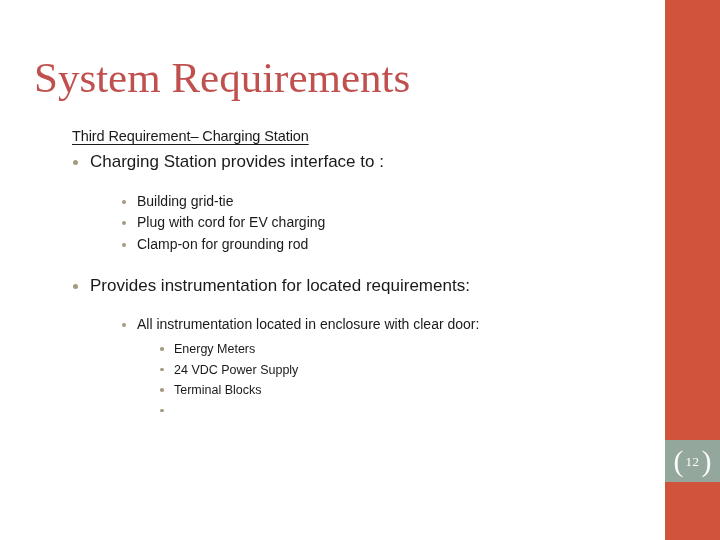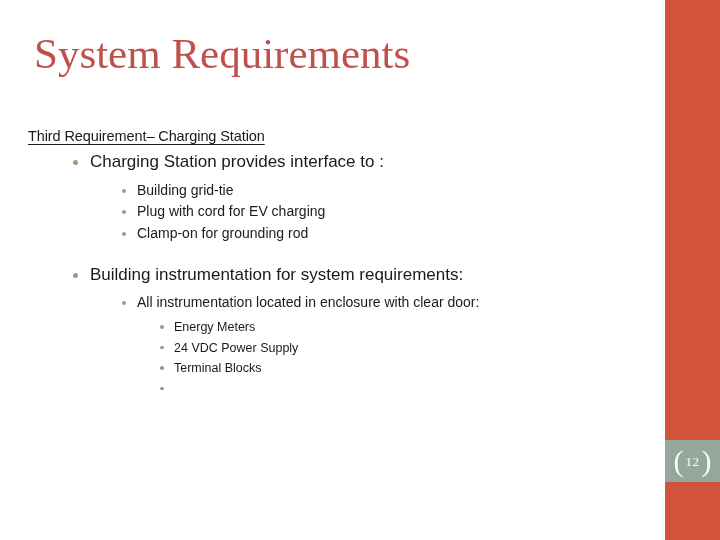--- a/index.html
+++ b/index.html
@@ -63,7 +63,7 @@
   .title {
     position: absolute;
     left: 34px;
-    top: 30px;
+    top: 54px;
     width: 600px;
     color: #C0504D;
     font-family: "Liberation Serif", serif;

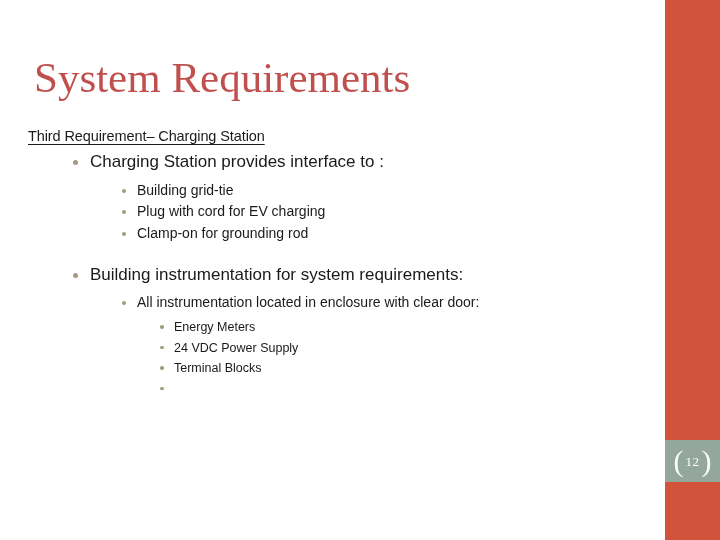--- a/index.html
+++ b/index.html
@@ -82,7 +82,7 @@
   }
 
   .heading-underlined {
-    margin: 0 0 6px 28px;
+    margin: 0 0 6px 72px;
     font-size: 14.5px;
     color: #1a1a1a;
     font-weight: 400;

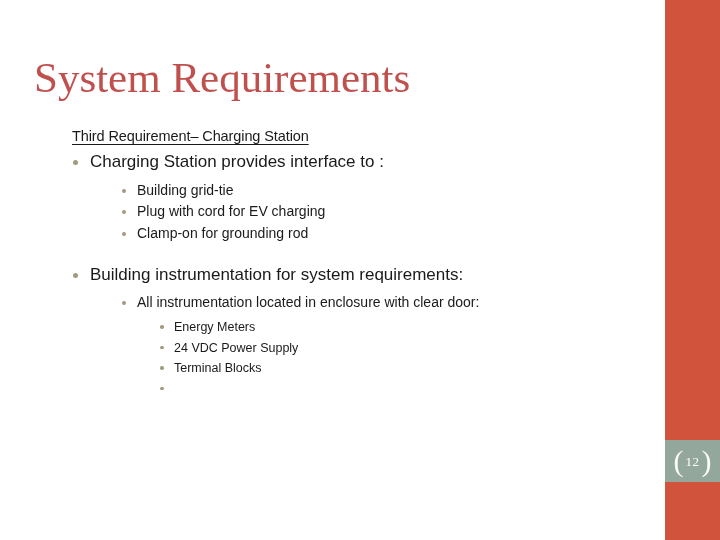--- a/index.html
+++ b/index.html
@@ -123,7 +123,7 @@
 
   
   .lvl2 {
-    margin-top: 5px;
+    margin-top: 16px;
   }
   .lvl2 > li {
     margin-left: 32px;

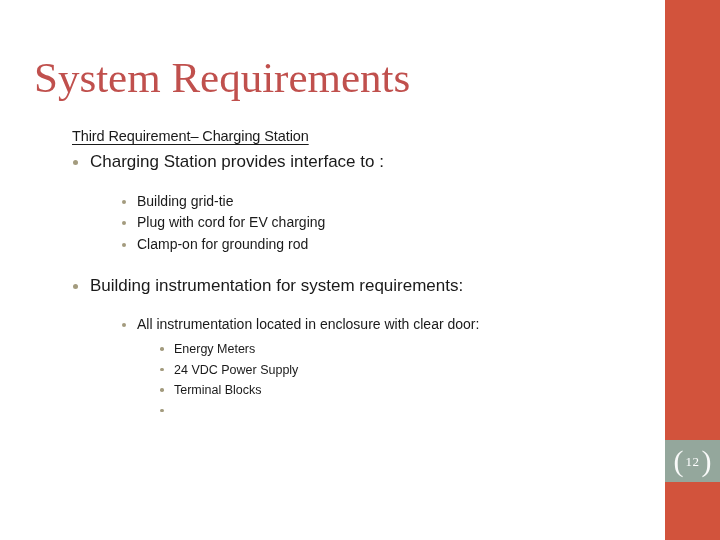--- a/index.html
+++ b/index.html
@@ -198,7 +198,7 @@
 
       <li>
         <span class="dot"></span>
-        <span>Building instrumentation for system requirements:</span>
+        <span>Provides instrumentation for located requirements:</span>
 
         <ul class="lvl2">
           <li>

